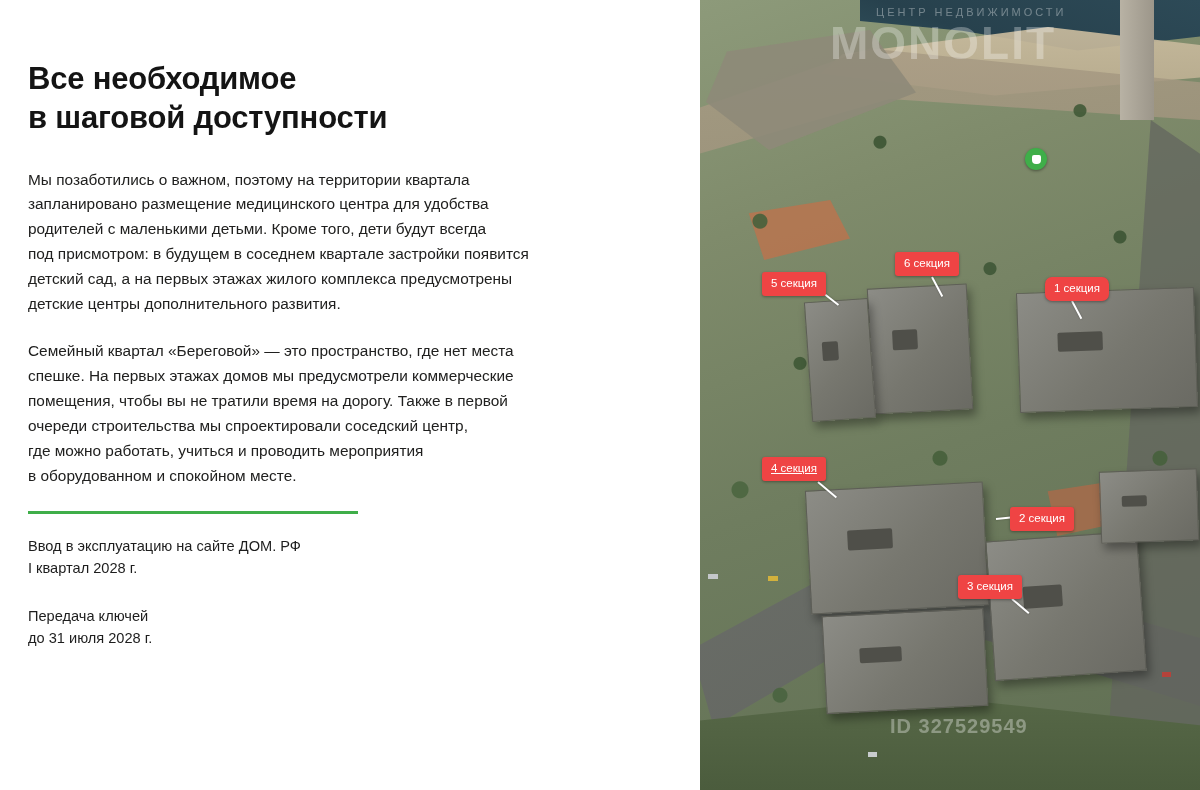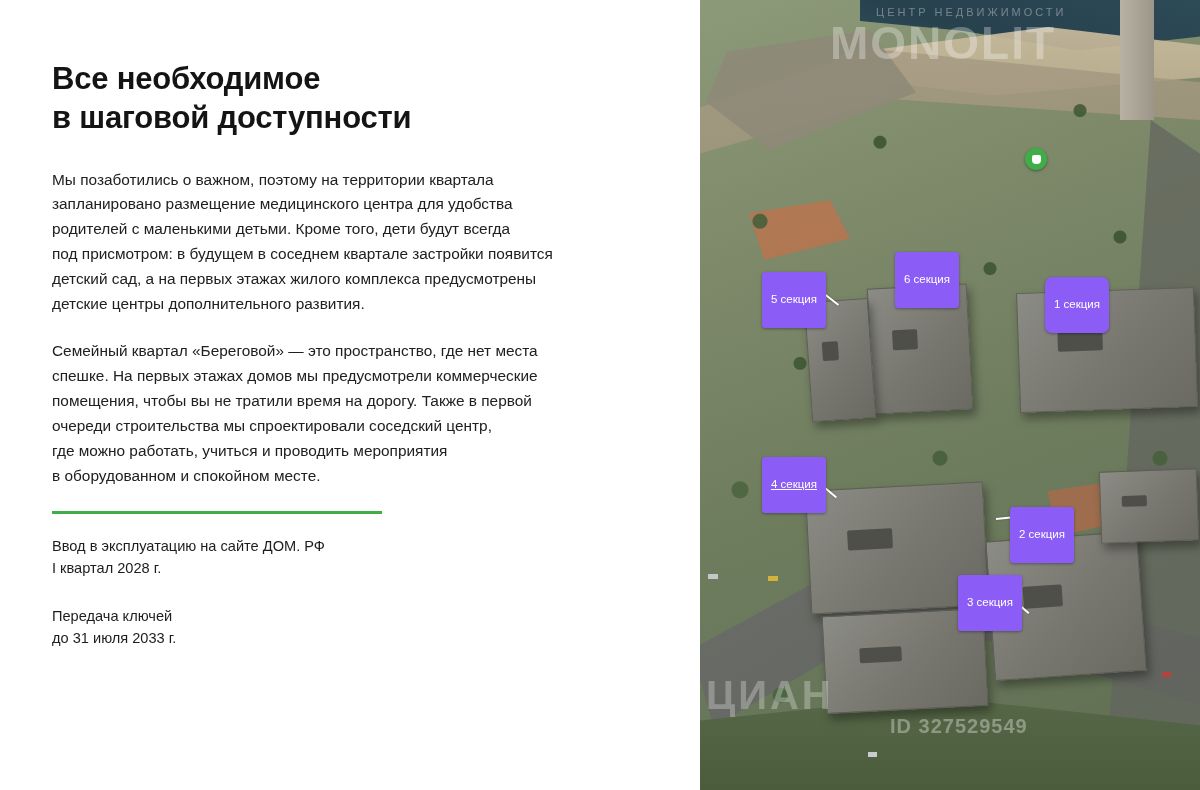--- a/index.html
+++ b/index.html
@@ -27,7 +27,7 @@
     width: 700px;
     height: 558px;
     box-sizing: border-box;
-    padding: 52px 48px 40px 52px;
+    padding: 52px 48px 40px 28px;
     background: #ffffff;
   }
   .headline {

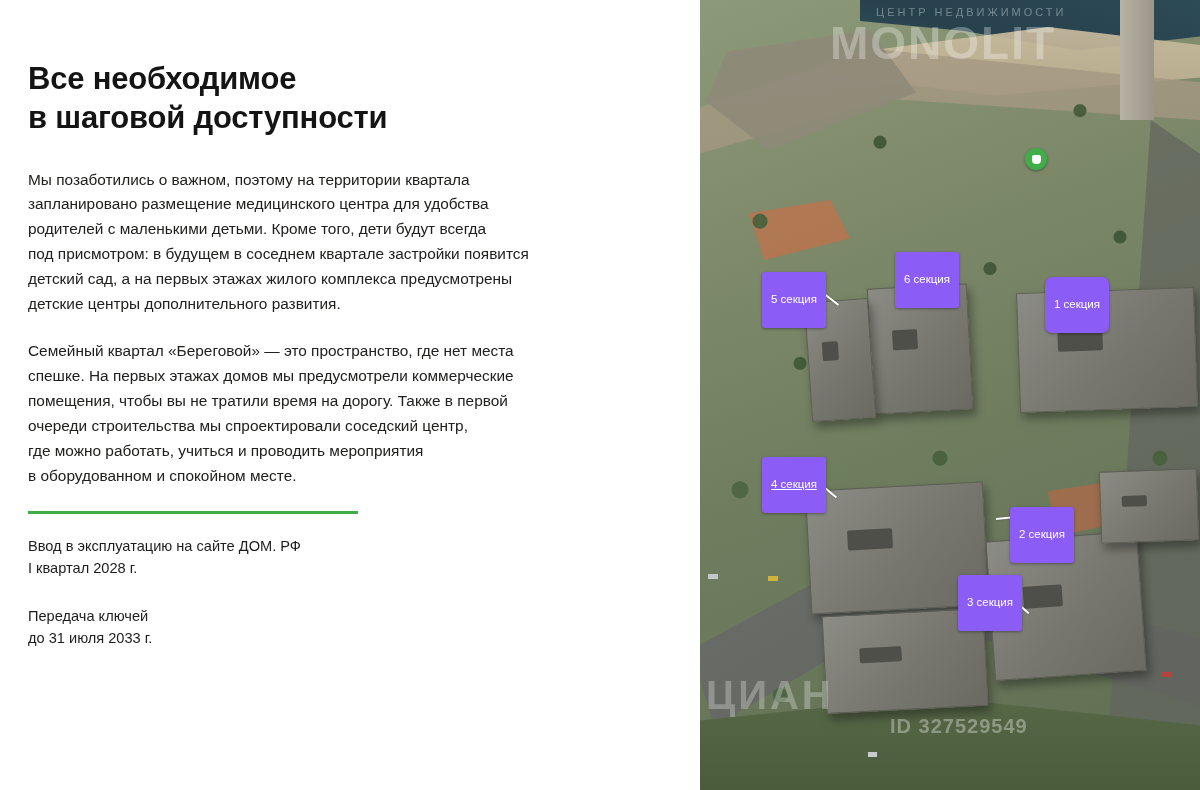--- a/index.html
+++ b/index.html
@@ -202,11 +202,11 @@
   
   .label {
     position: absolute;
-    background: #8b5cf6;
+    background: #ef4444;
     color: #ffffff;
     font-size: 11.5px;
     line-height: 1;
-    padding: 22px 9px;
+    padding: 6px 9px;
     border-radius: 3px;
     white-space: nowrap;
     box-shadow: 0 1px 3px rgba(0,0,0,.35);

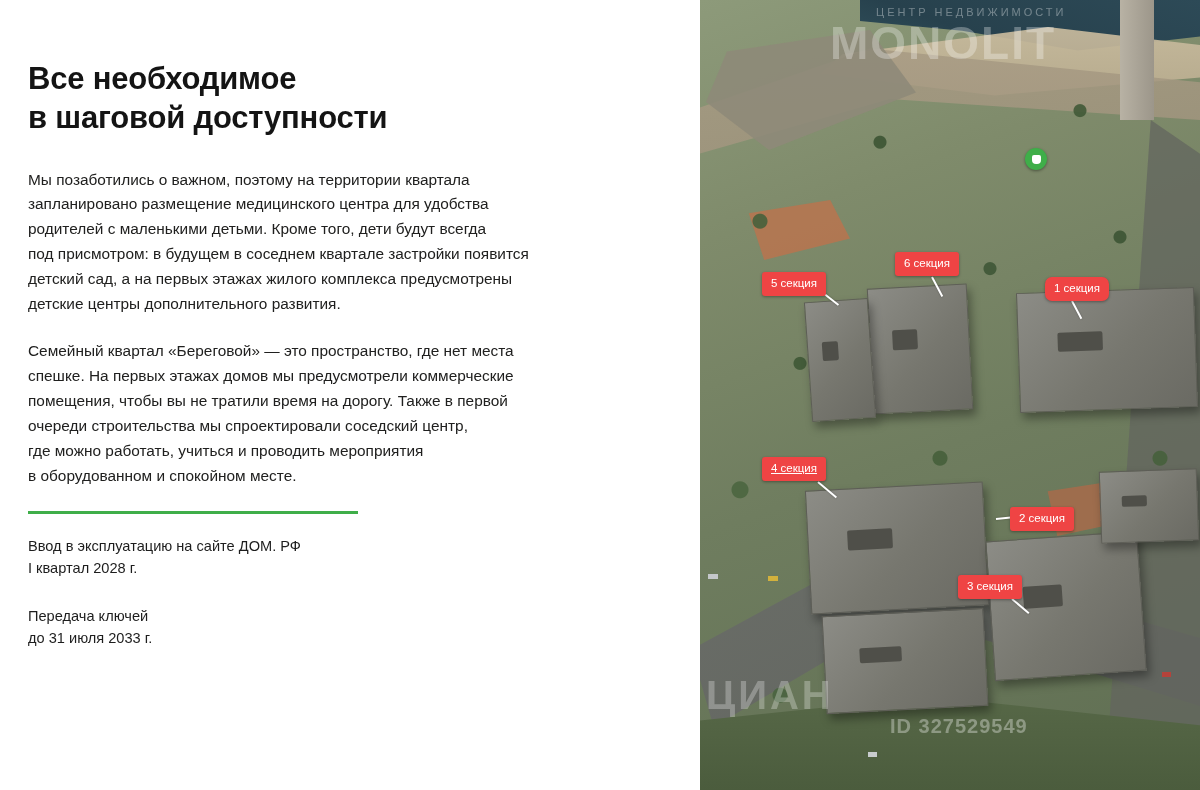--- a/index.html
+++ b/index.html
@@ -312,7 +312,7 @@
     <p class="info-block">Ввод в эксплуатацию на сайте ДОМ. РФ
 I квартал  2028 г.</p>
     <p class="info-block">Передача ключей
-до 31 июля 2033 г.</p>
+до 31 июля 2028 г.</p>
   </div>
 
   <div class="right">

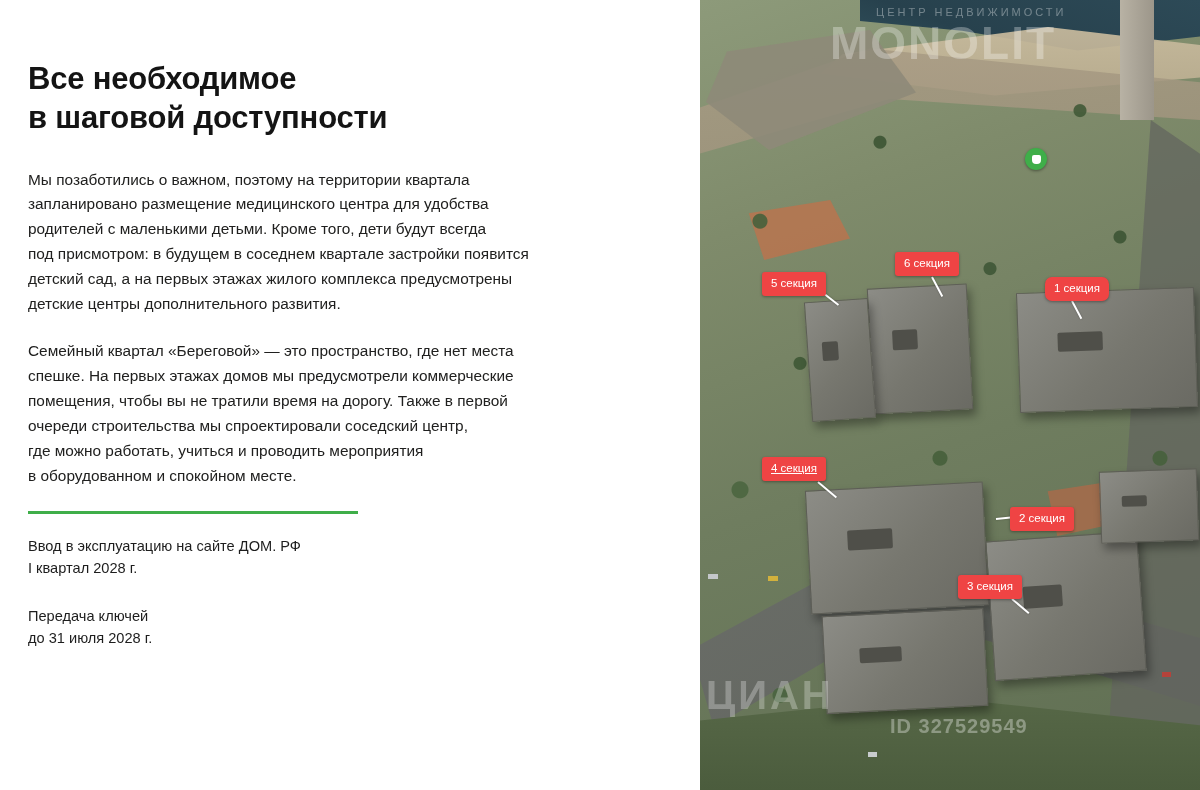--- a/index.html
+++ b/index.html
@@ -369,7 +369,6 @@
 
       <div class="wm-brand-sub">ЦЕНТР НЕДВИЖИМОСТИ</div>
       <div class="wm-brand">MONOLIT</div>
-      <div class="wm-site">ЦИАН</div>
       <div class="wm-id">ID 327529549</div>
     </div>
   </div>

